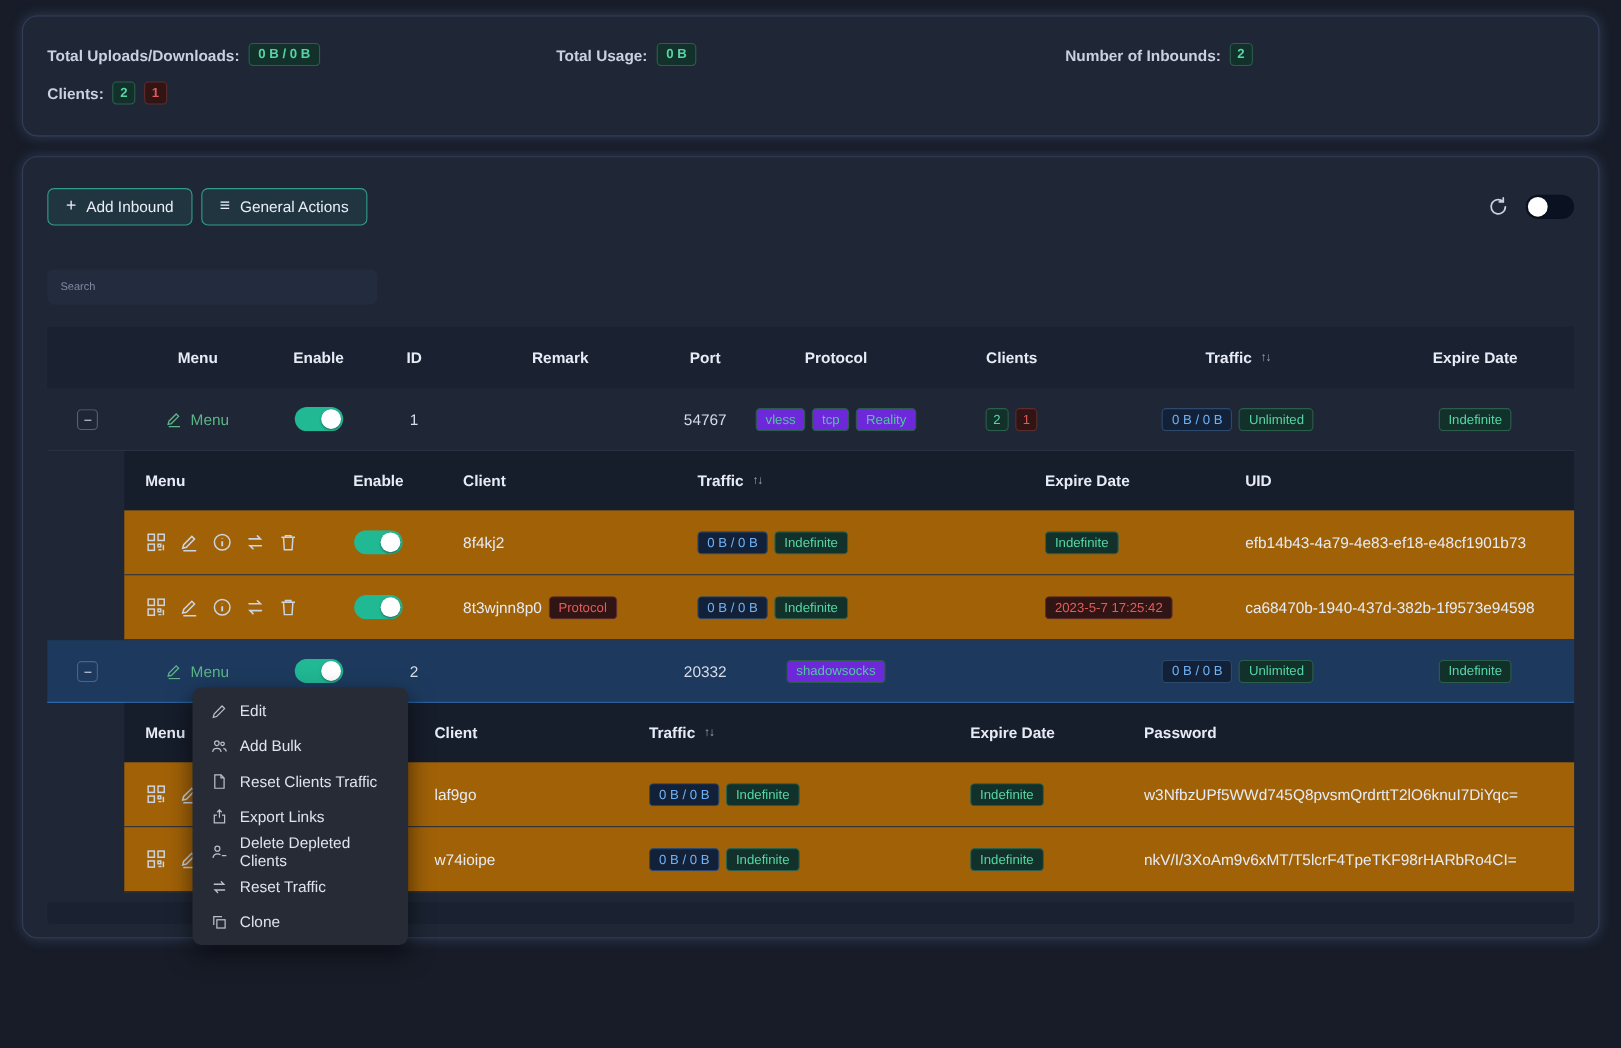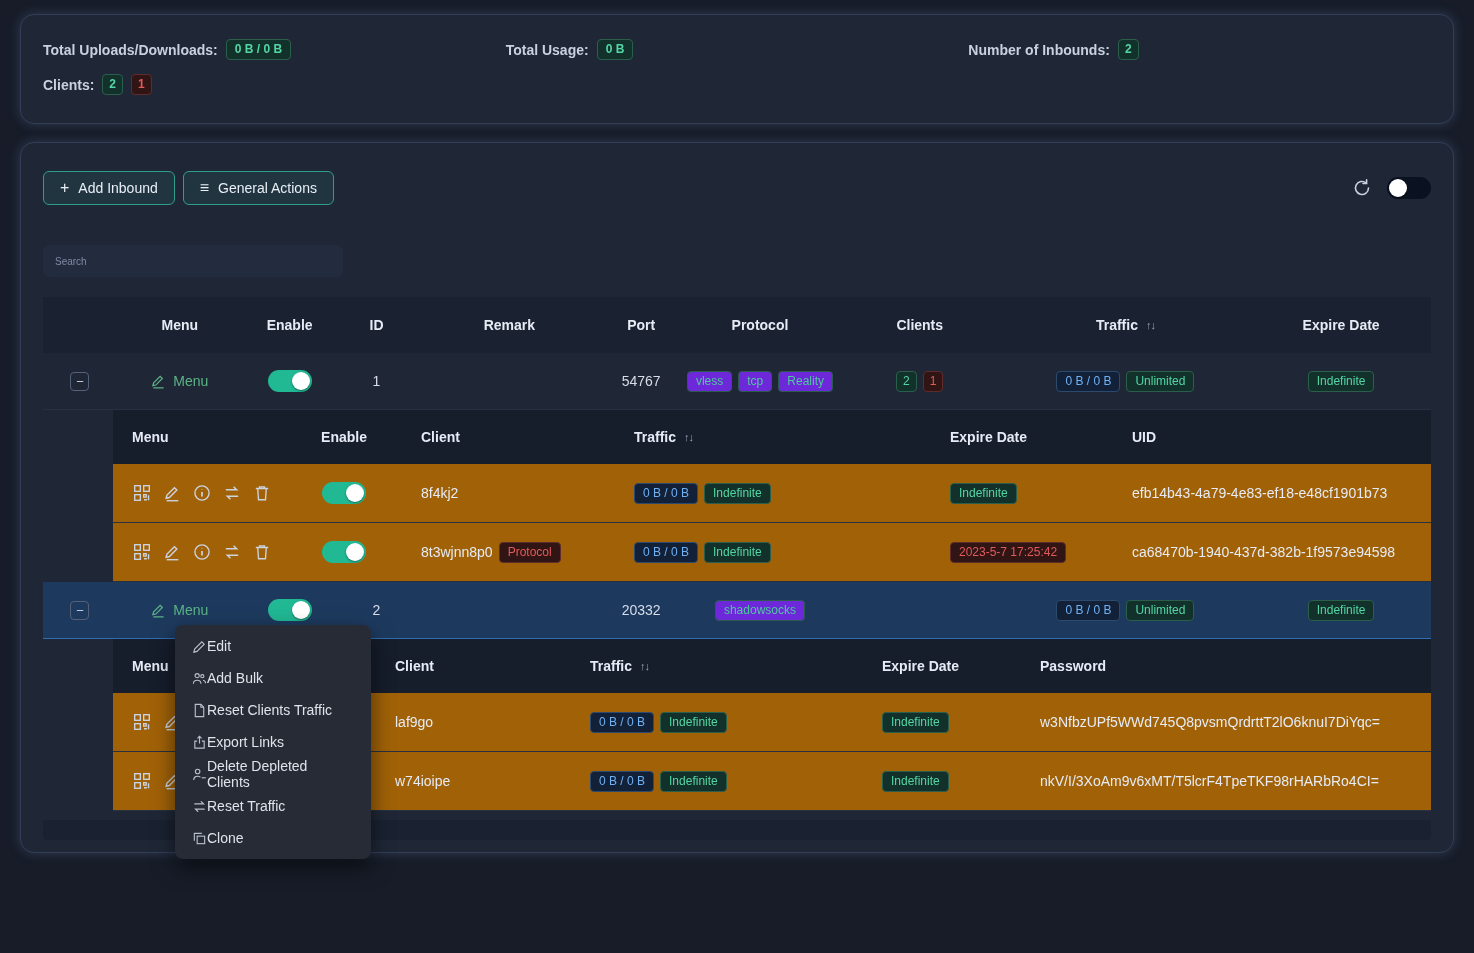--- a/index.html
+++ b/index.html
@@ -84,7 +84,7 @@
   
   .context-menu{position:absolute;left:175px;top:625px;width:196px;background:#262b35;border-radius:8px;
     box-shadow:0 8px 22px rgba(0,0,0,.55);padding:5px 0;z-index:60;box-sizing:border-box}
-  .menu-item{display:flex;align-items:center;height:32px;padding:0 17px;color:#dfe3ea;font-size:14px;cursor:pointer}
+  .menu-item{display:flex;align-items:center;gap:11px;height:32px;padding:0 17px;color:#dfe3ea;font-size:14px;cursor:pointer}
   .menu-item .mi-icon{width:15px;height:15px;color:#b9c0cd;display:flex;align-items:center;justify-content:center;flex:none}
   .menu-item.danger{color:#e25b5b}
   .menu-item.danger .mi-icon{color:#e25b5b}

